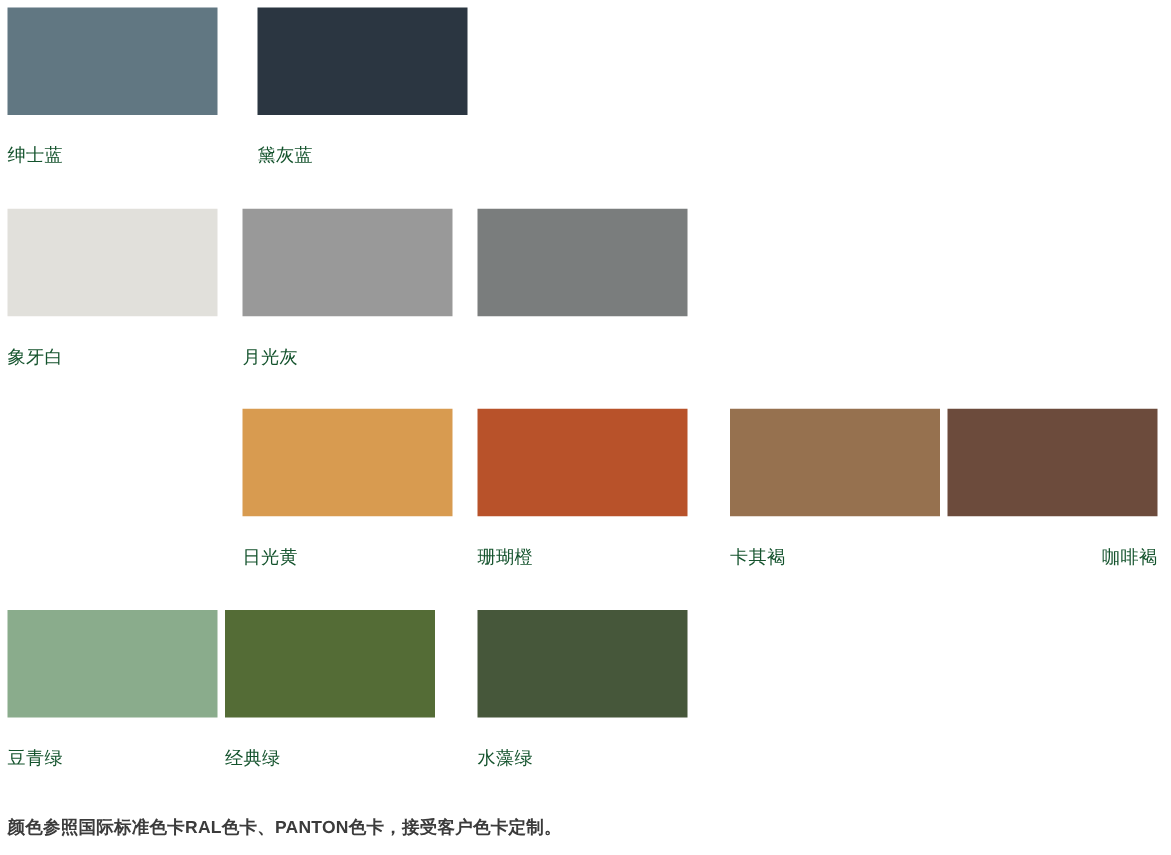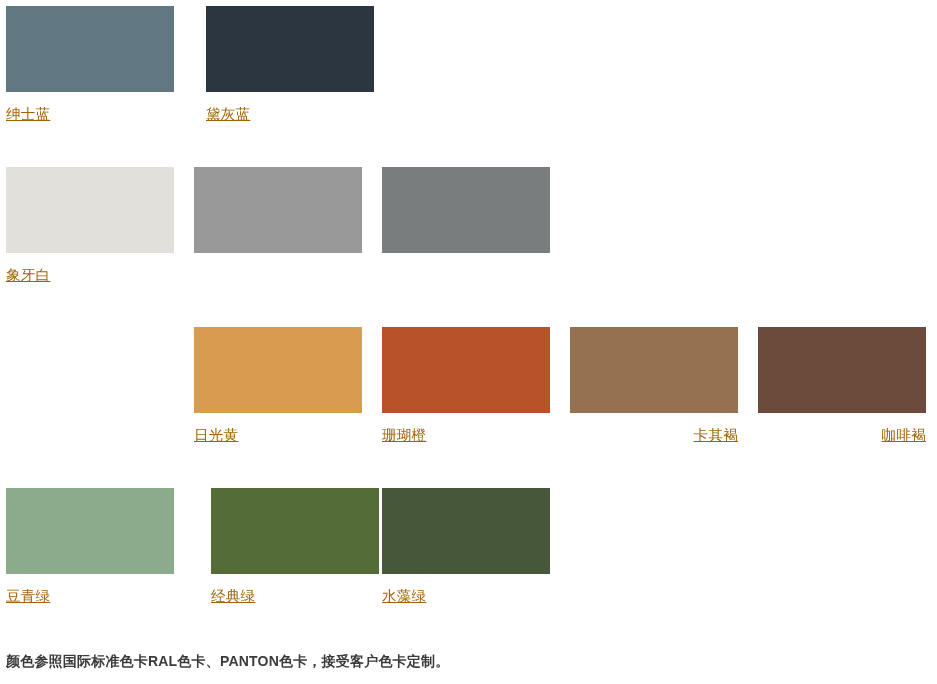--- a/index.html
+++ b/index.html
@@ -44,13 +44,12 @@
   }
   .swatch-label {
     display: block;
-    margin-top: 12px;
+    margin-top: 23px;
     font-size: 14.5px;
     line-height: 20px;
-    color: #a16207;
+    color: #14532d;
     letter-spacing: 0.3px;
     white-space: nowrap;
-    text-decoration: underline;
   }
   .footer-note {
     position: absolute;

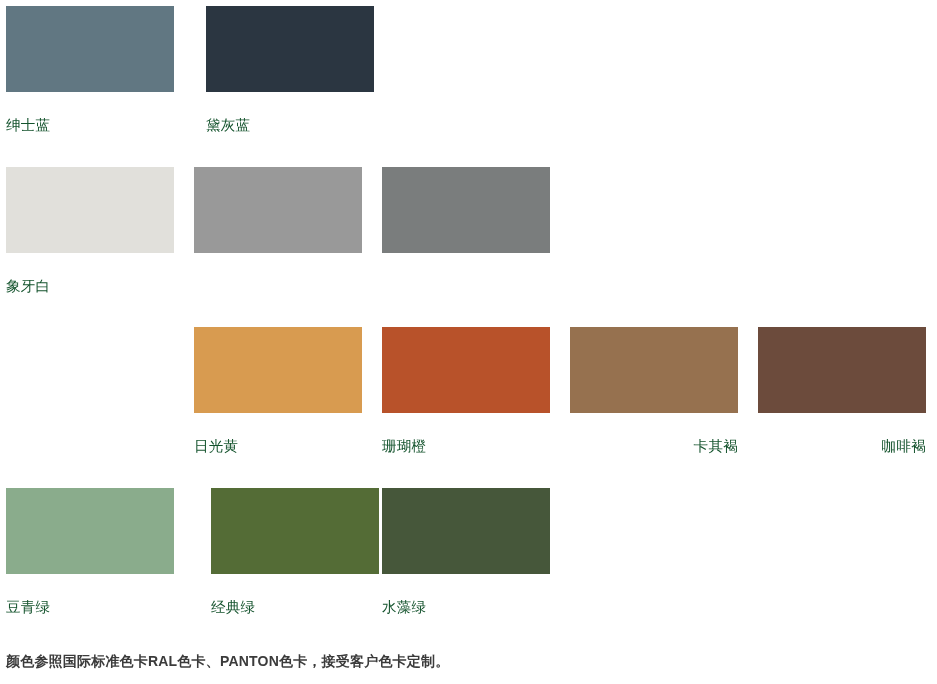--- a/index.html
+++ b/index.html
@@ -85,6 +85,7 @@
         </div>
         <div class="swatch-cell" style="left: 194px;">
           <span class="swatch-chip" style="background: rgb(153, 153, 153);"></span>
+          <span class="swatch-label">月光灰</span>
         </div>
         <div class="swatch-cell" style="left: 382px;">
           <span class="swatch-chip" style="background: rgb(122, 125, 125);"></span>

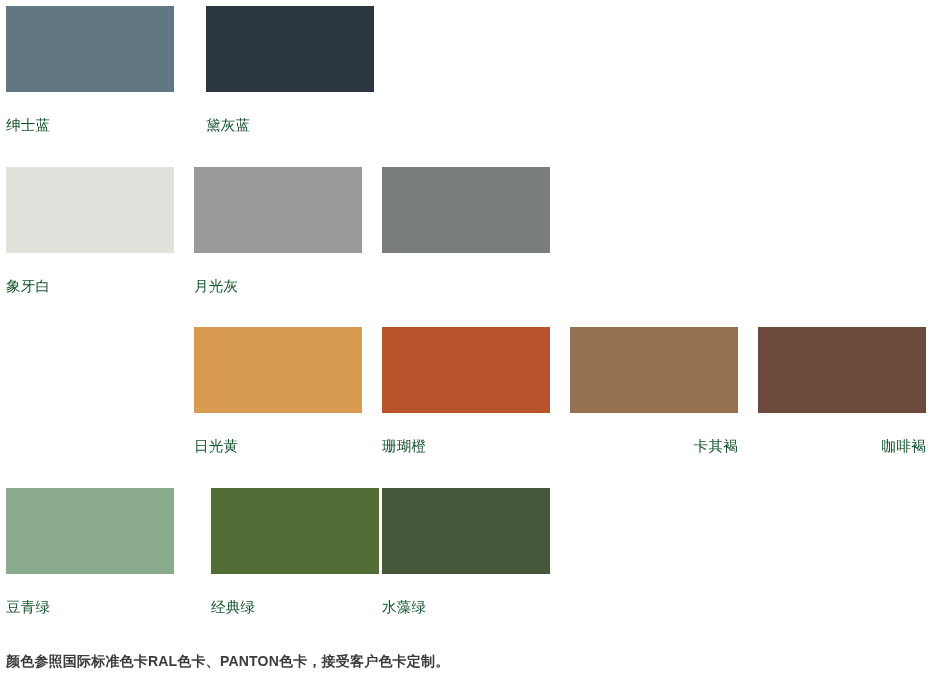--- a/index.html
+++ b/index.html
@@ -100,7 +100,7 @@
           <span class="swatch-chip" style="background: rgb(184, 82, 42);"></span>
           <span class="swatch-label">珊瑚橙</span>
         </div>
-        <div class="swatch-cell" style="left: 570px; text-align: right;">
+        <div class="swatch-cell" style="left: 584px;">
           <span class="swatch-chip" style="background: rgb(150, 113, 79);"></span>
           <span class="swatch-label">卡其褐</span>
         </div>

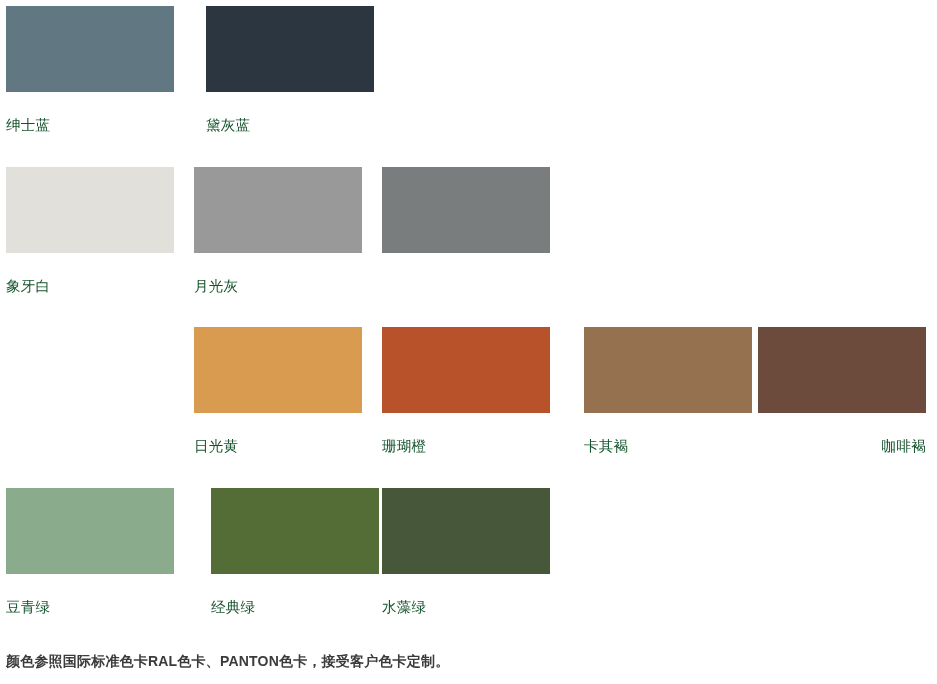--- a/index.html
+++ b/index.html
@@ -114,7 +114,7 @@
           <span class="swatch-chip" style="background: rgb(138, 172, 140);"></span>
           <span class="swatch-label">豆青绿</span>
         </div>
-        <div class="swatch-cell" style="left: 211px;">
+        <div class="swatch-cell" style="left: 180px;">
           <span class="swatch-chip" style="background: rgb(84, 108, 54);"></span>
           <span class="swatch-label">经典绿</span>
         </div>

